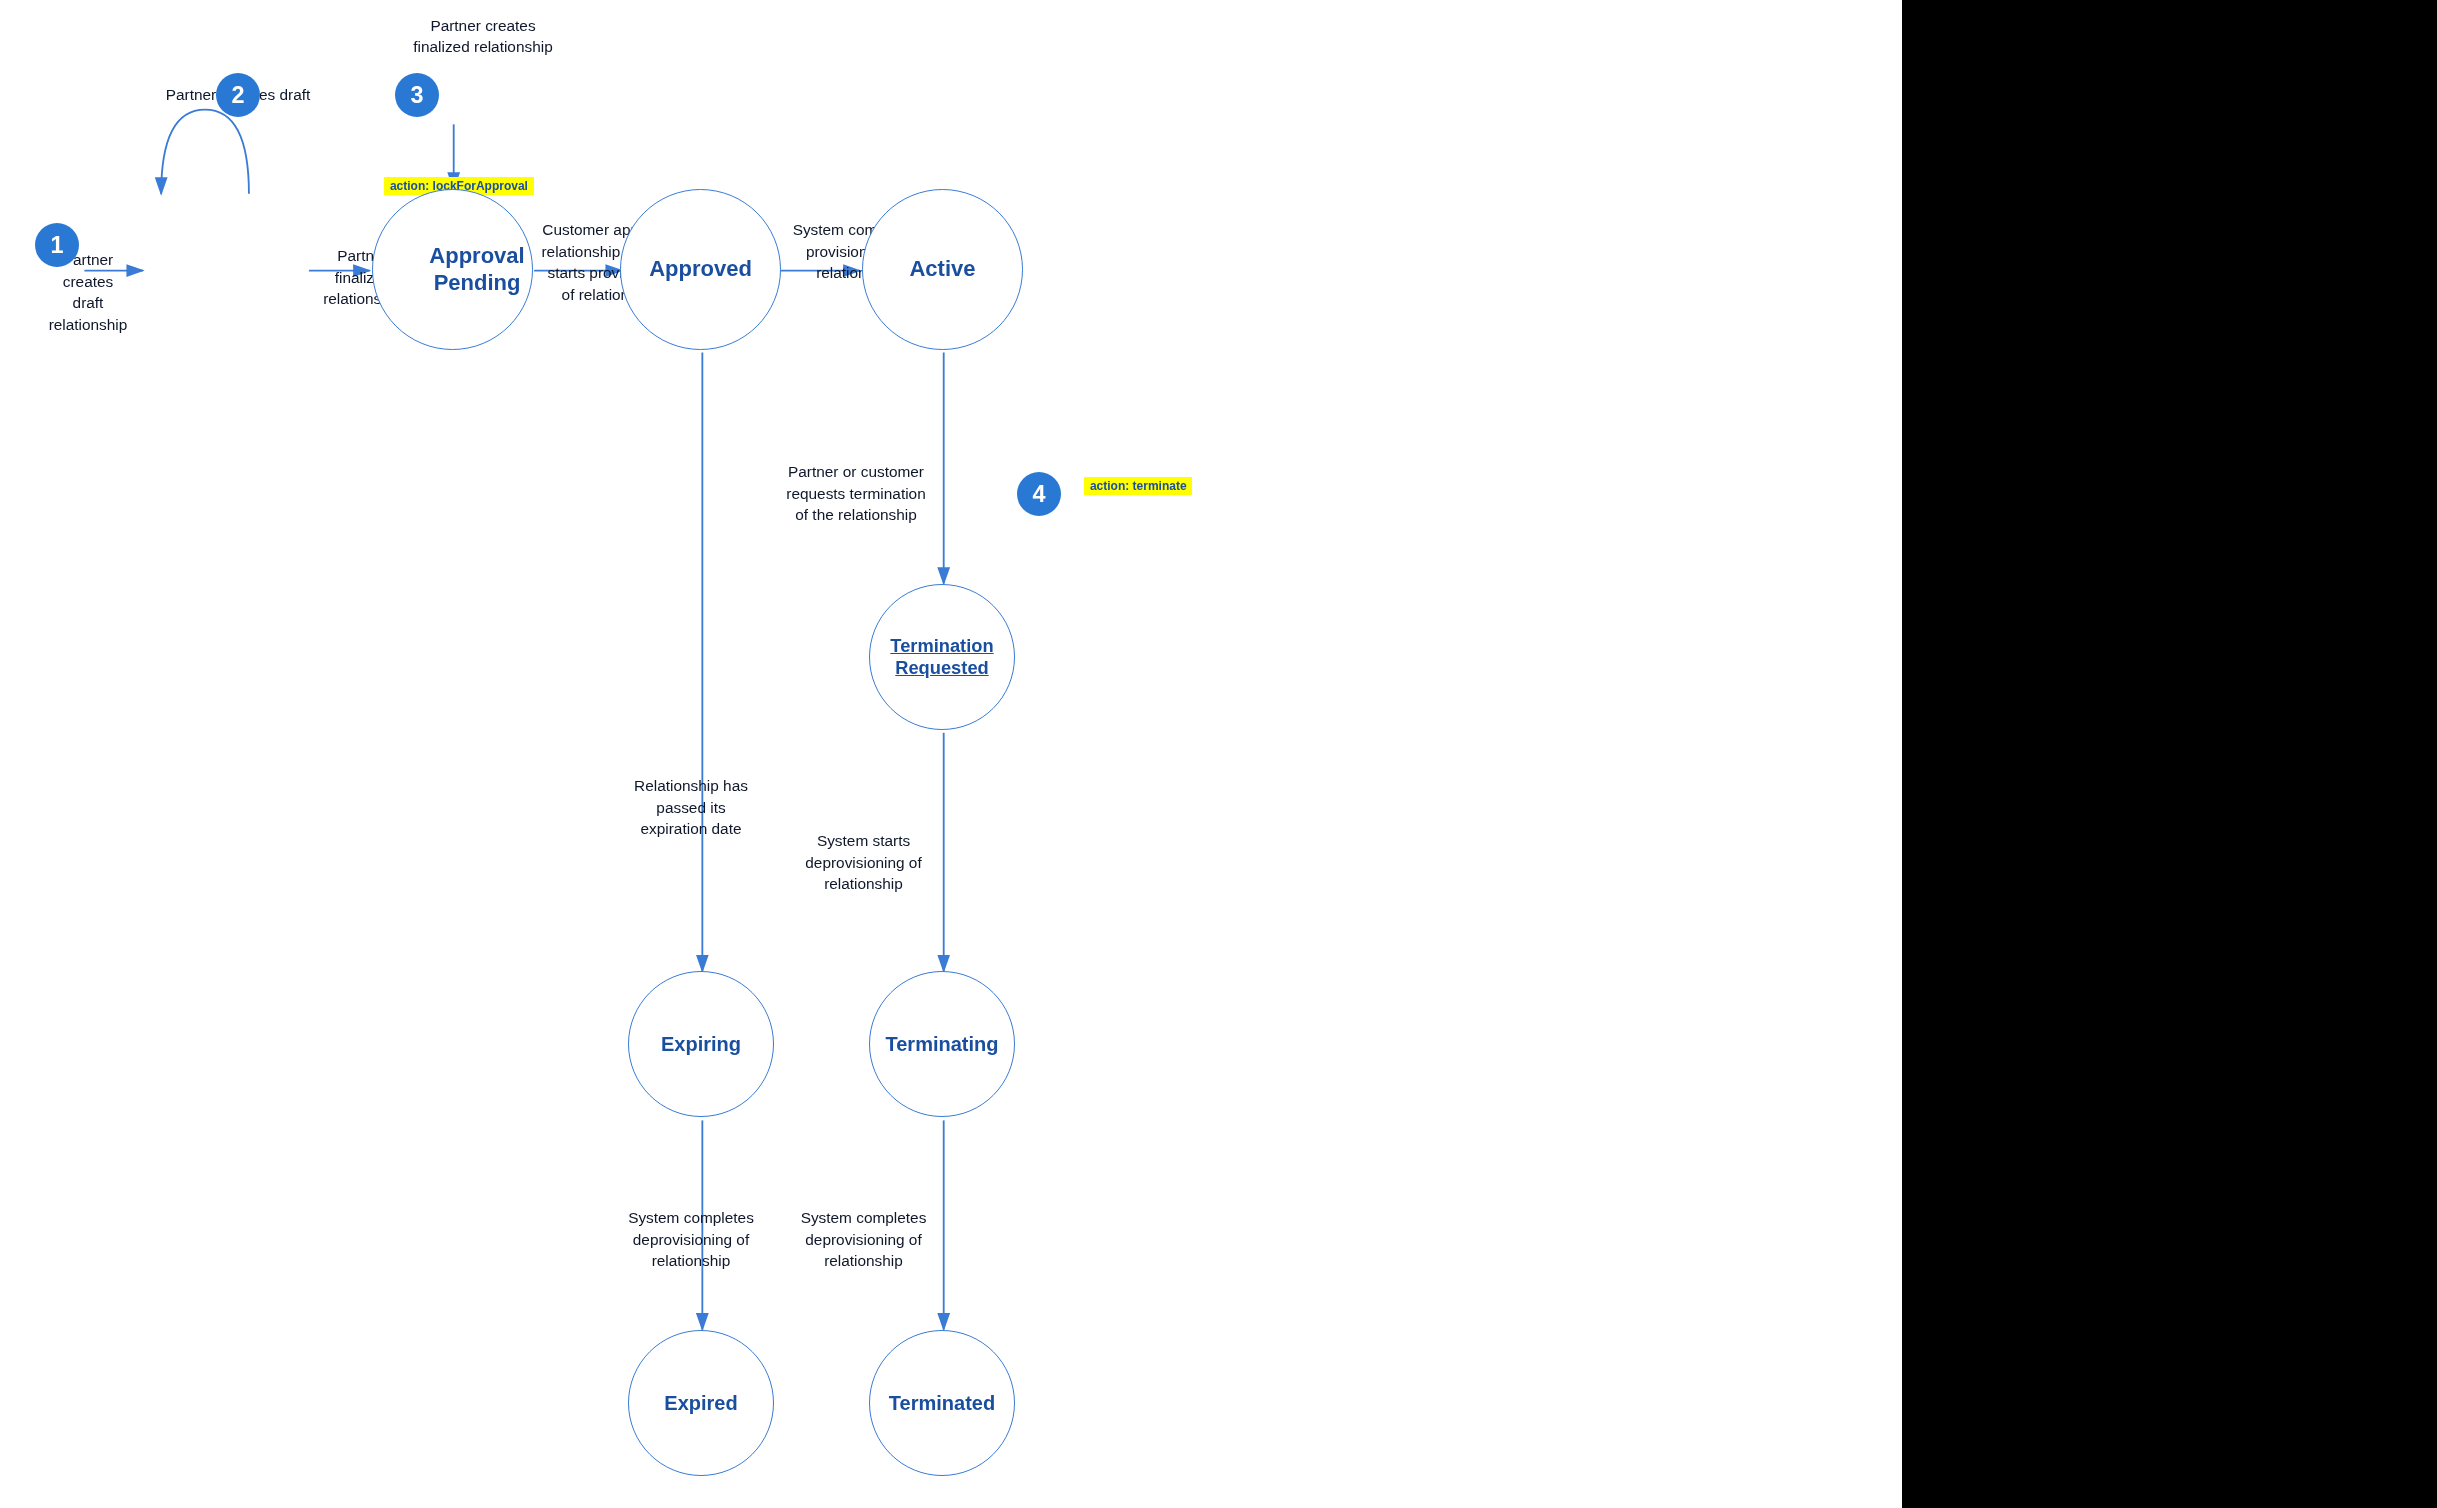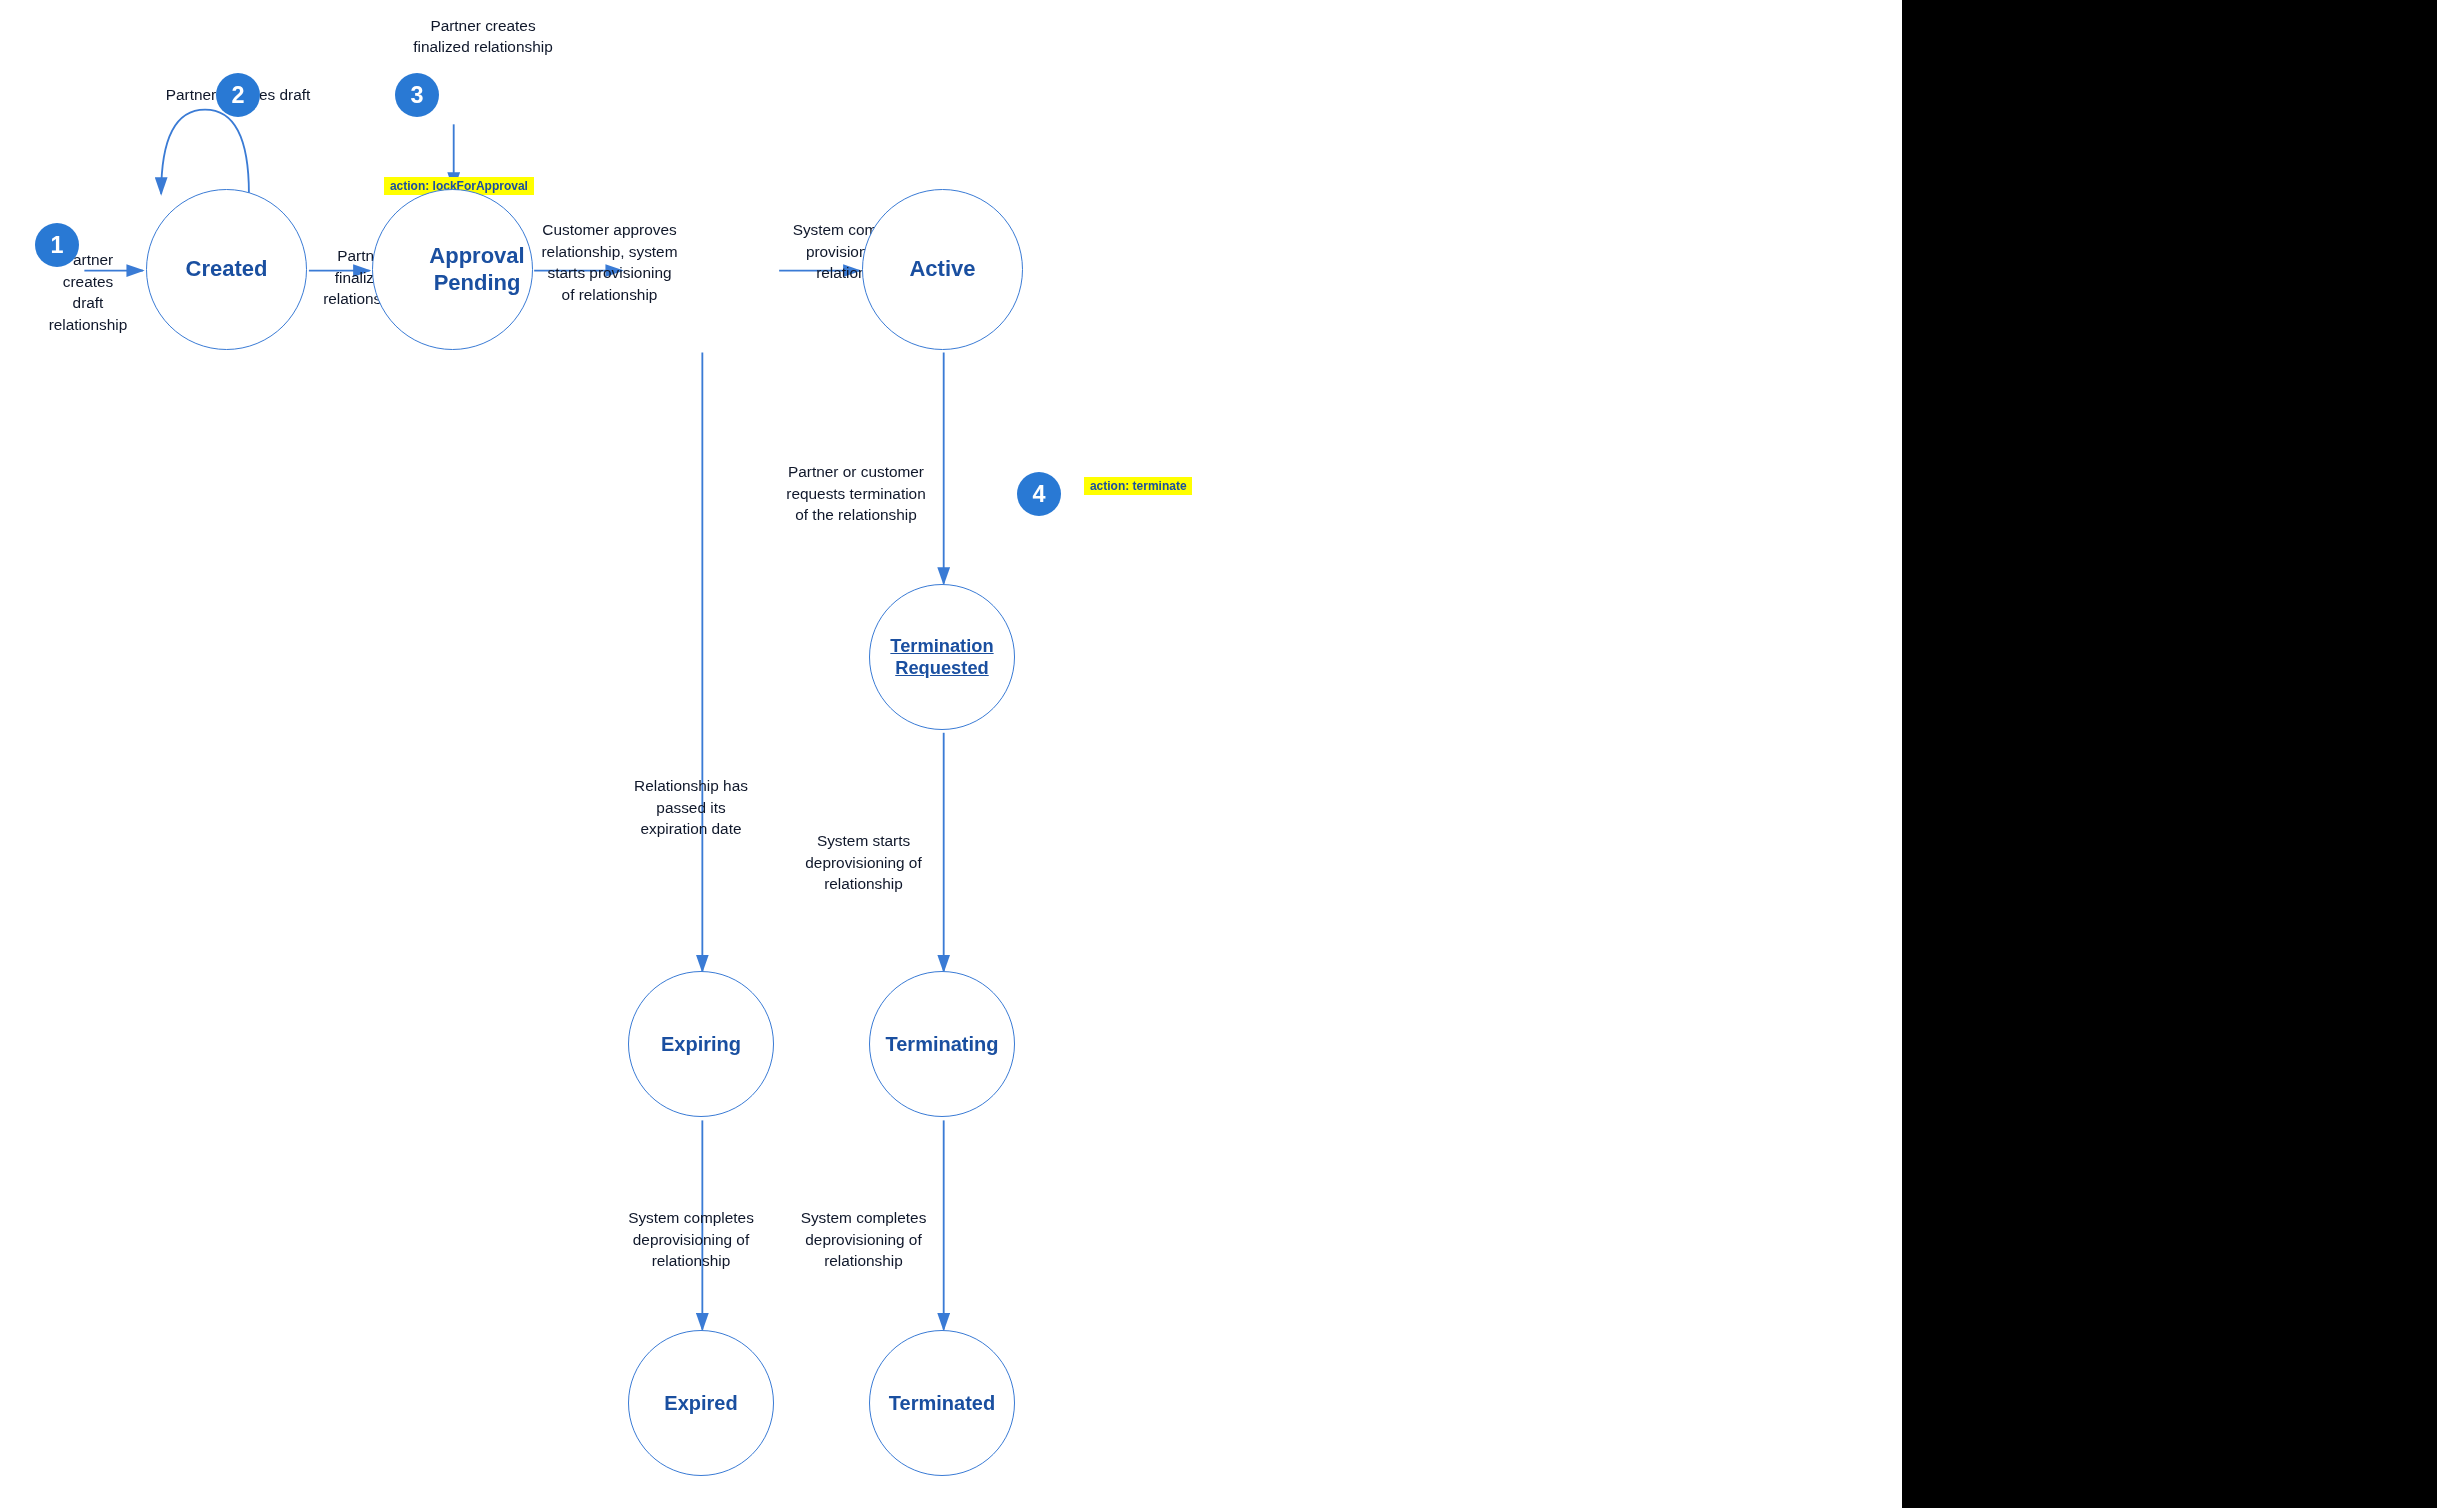--- a/index.html
+++ b/index.html
@@ -166,9 +166,6 @@
     <span>action: lockForApproval</span>
   </div>
 
-  <div class="state-circle large" style="left:146px; top:189px;">
-    <span>Created</span>
-  </div>
 
   <div class="label" style="left:315px; top:245px; width:95px; text-align:center; font-size:15.4px;">
     <span>Partner finalizes<br>relationship</span>

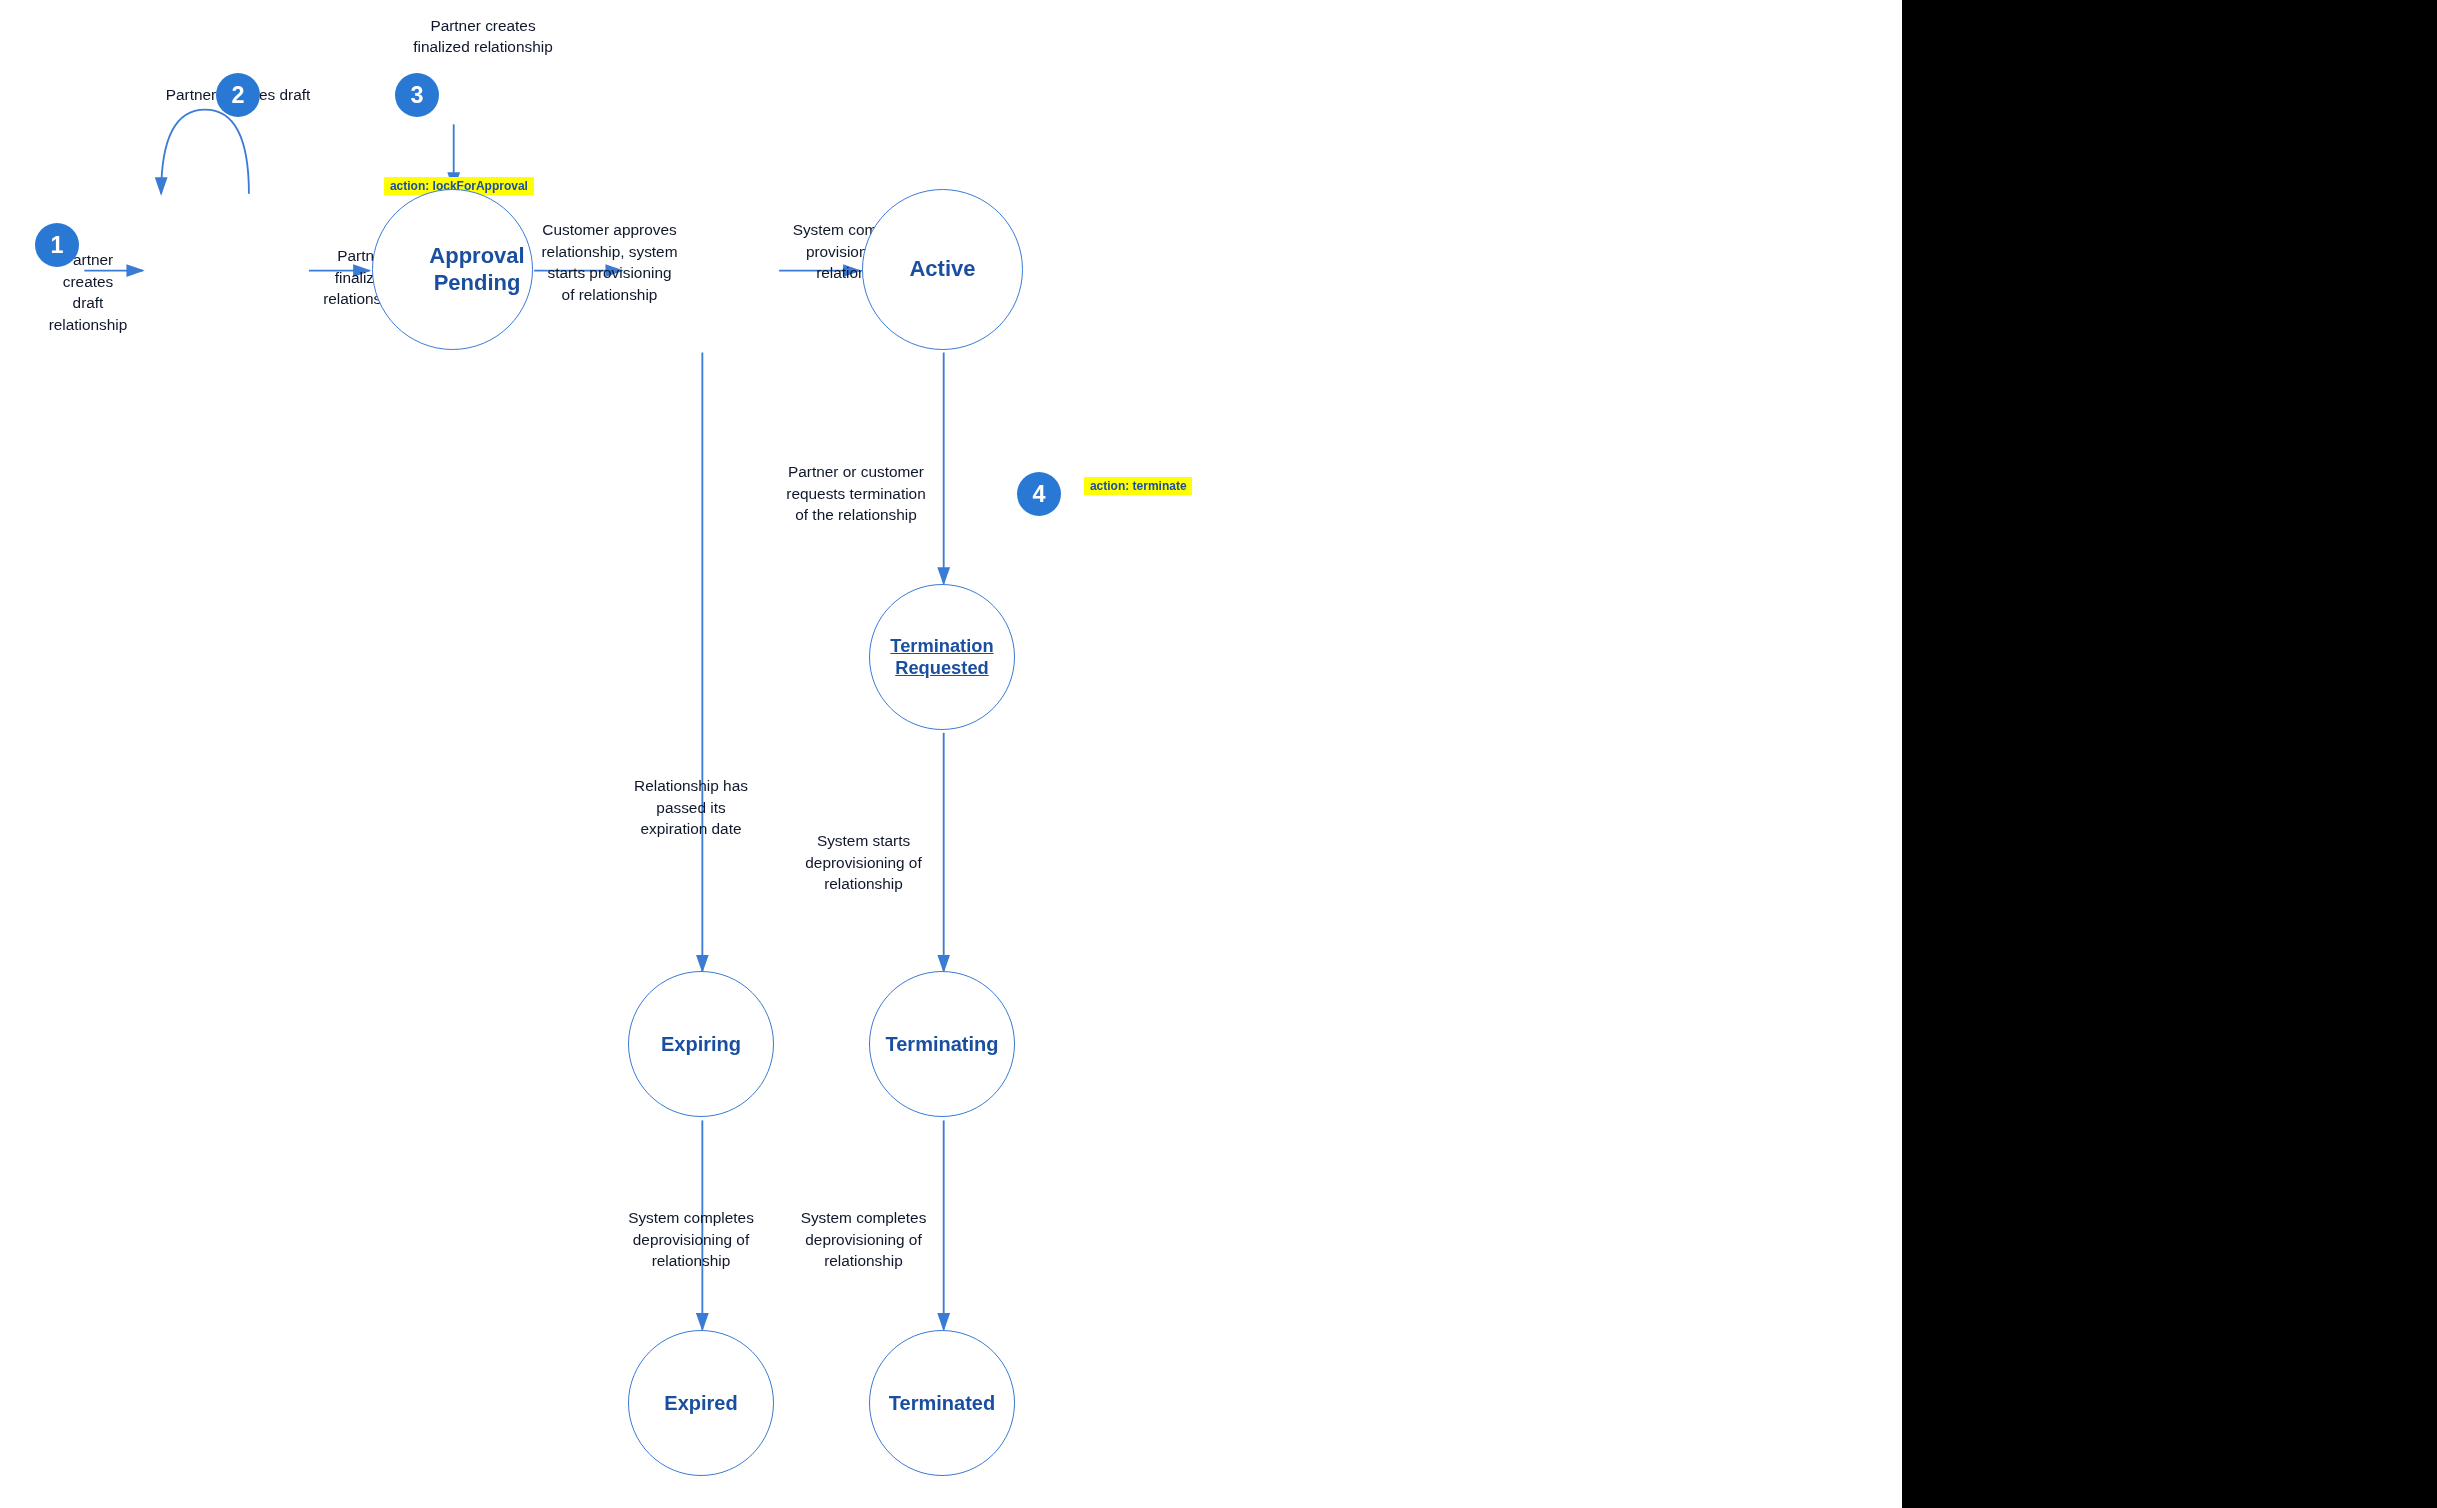--- a/index.html
+++ b/index.html
@@ -179,6 +179,9 @@
     <span>Customer approves<br>relationship, system<br>starts provisioning<br>of relationship</span>
   </div>
 
+  <div class="state-circle large" style="left:620px; top:189px;">
+    <span>Approved</span>
+  </div>
 
   <div class="label" style="left:786px; top:219px; width:139px; text-align:center; font-size:15.4px;">
     <span>System completes<br>provisioning of<br>relationship</span>

